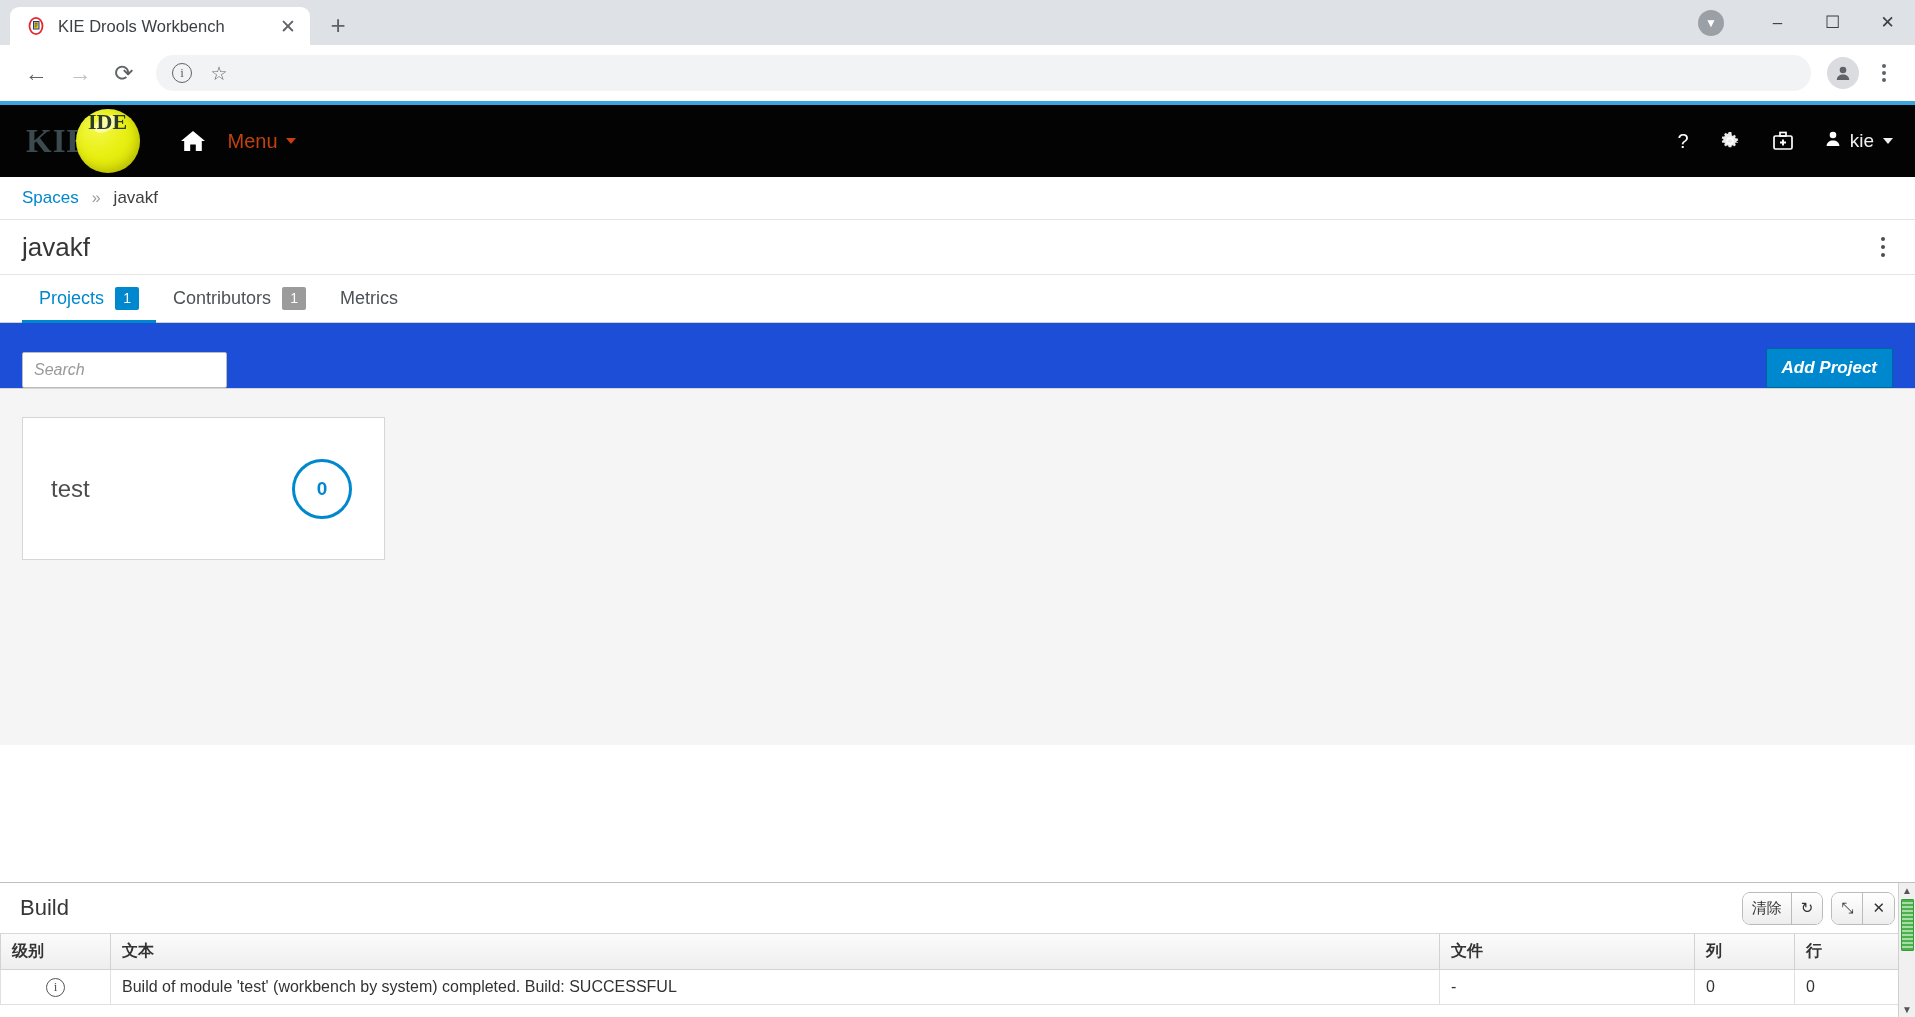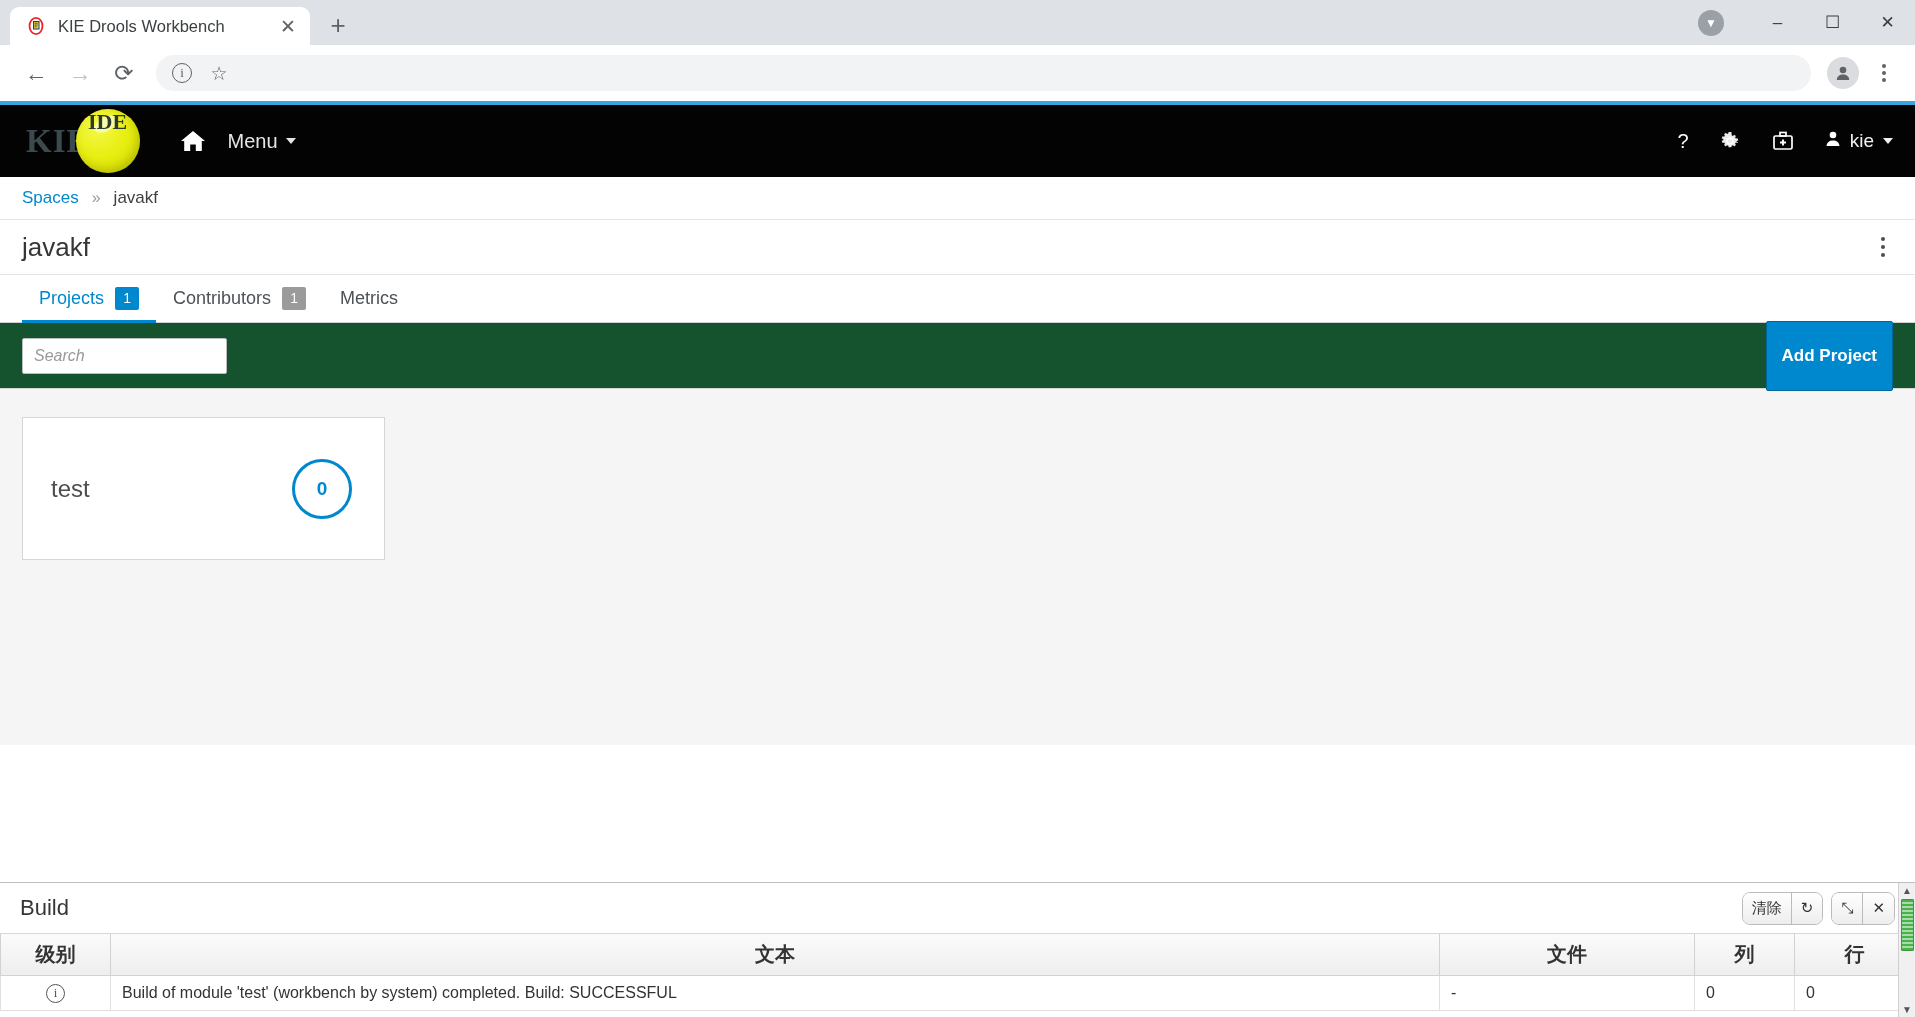--- a/index.html
+++ b/index.html
@@ -118,7 +118,7 @@
   }
   .hdr-home { margin: 0 22px 0 6px; cursor: pointer; display: flex; align-items: center; }
   .hdr-menu {
-    font-size: 20px; color: #e5e5e5; cursor: pointer;
+    font-size: 20px; color: #c2410c; cursor: pointer;
     display: flex; align-items: center; gap: 8px;
   }
   .hdr-right { margin-left: auto; display: flex; align-items: center; gap: 30px; }

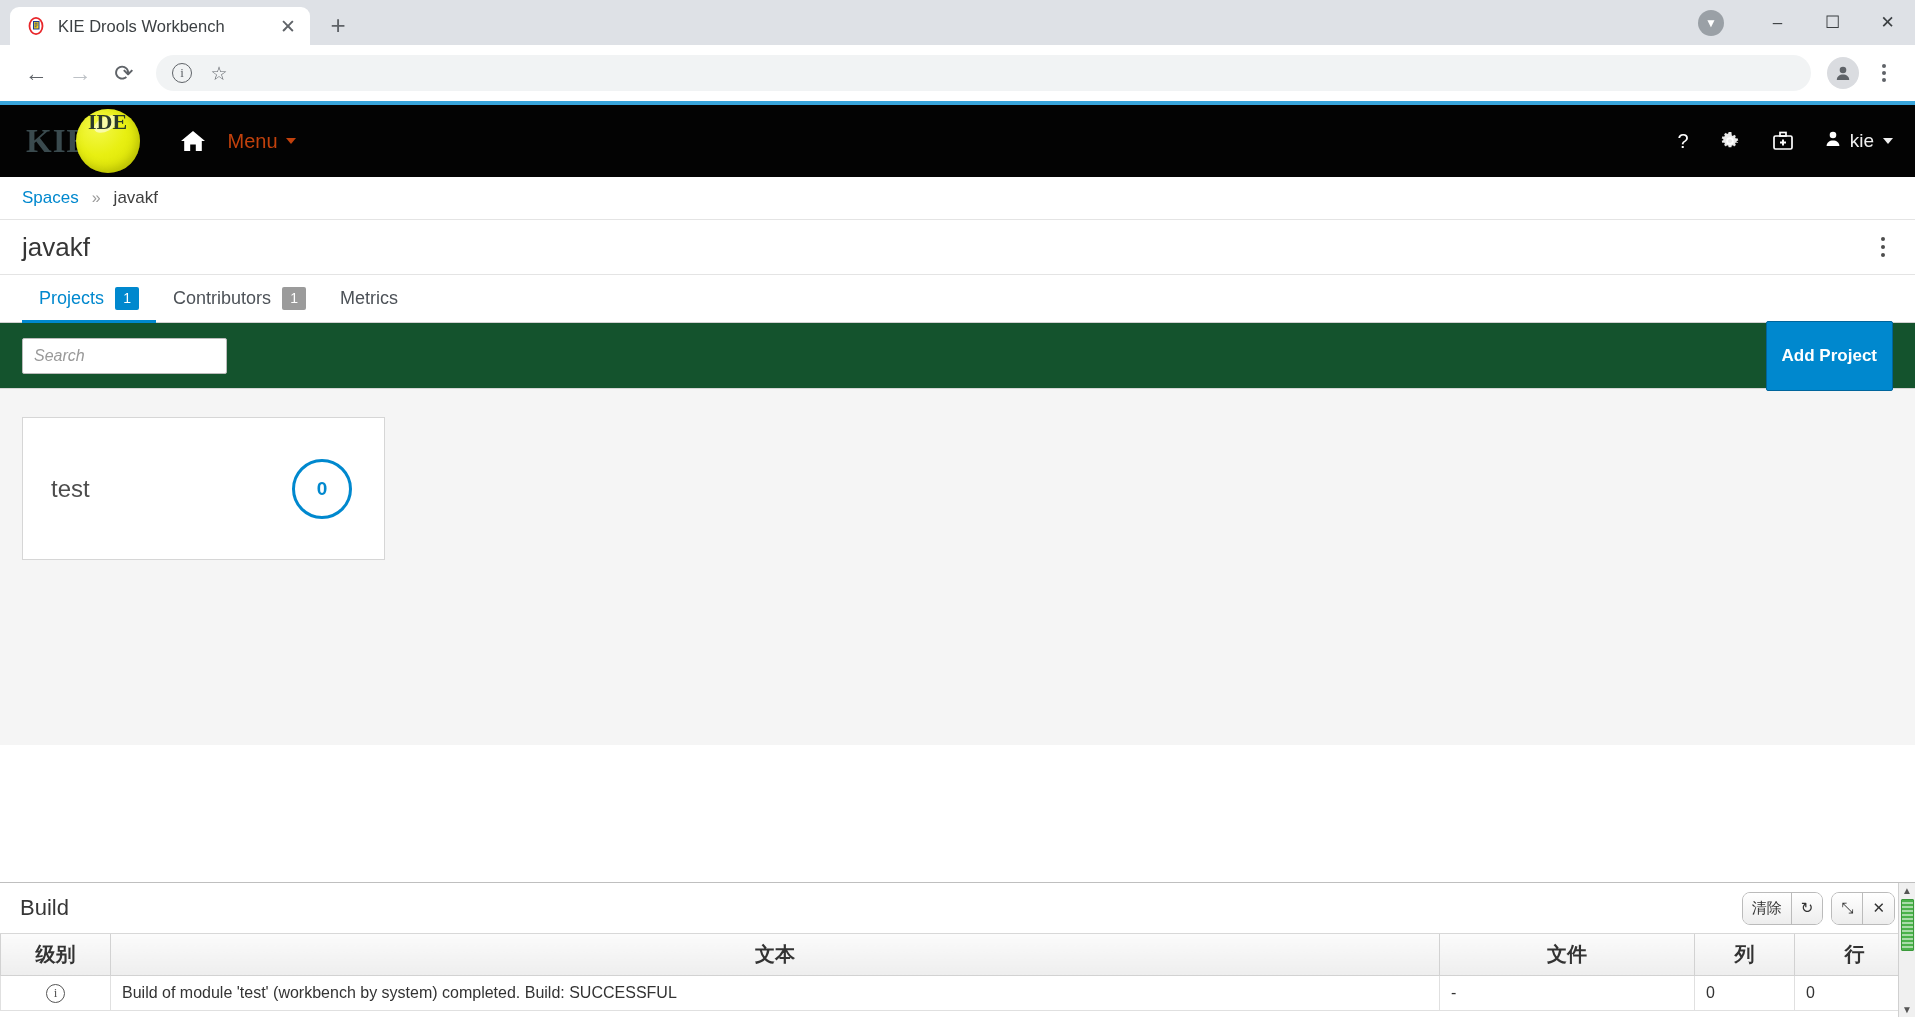--- a/index.html
+++ b/index.html
@@ -170,8 +170,8 @@
 
   
   .lib-toolbar {
-    height: 66px; display: flex; align-items: center; padding: 0 22px;
-    background: #14532d; border-bottom: 1px solid #d6d6d6;
+    height: 66px; display: flex; align-items: flex-end; padding: 0 22px;
+    background: #1d4ed8; border-bottom: 1px solid #d6d6d6;
   }
   .search-input {
     width: 205px; height: 36px; border: 1px solid #bbb; border-radius: 2px;

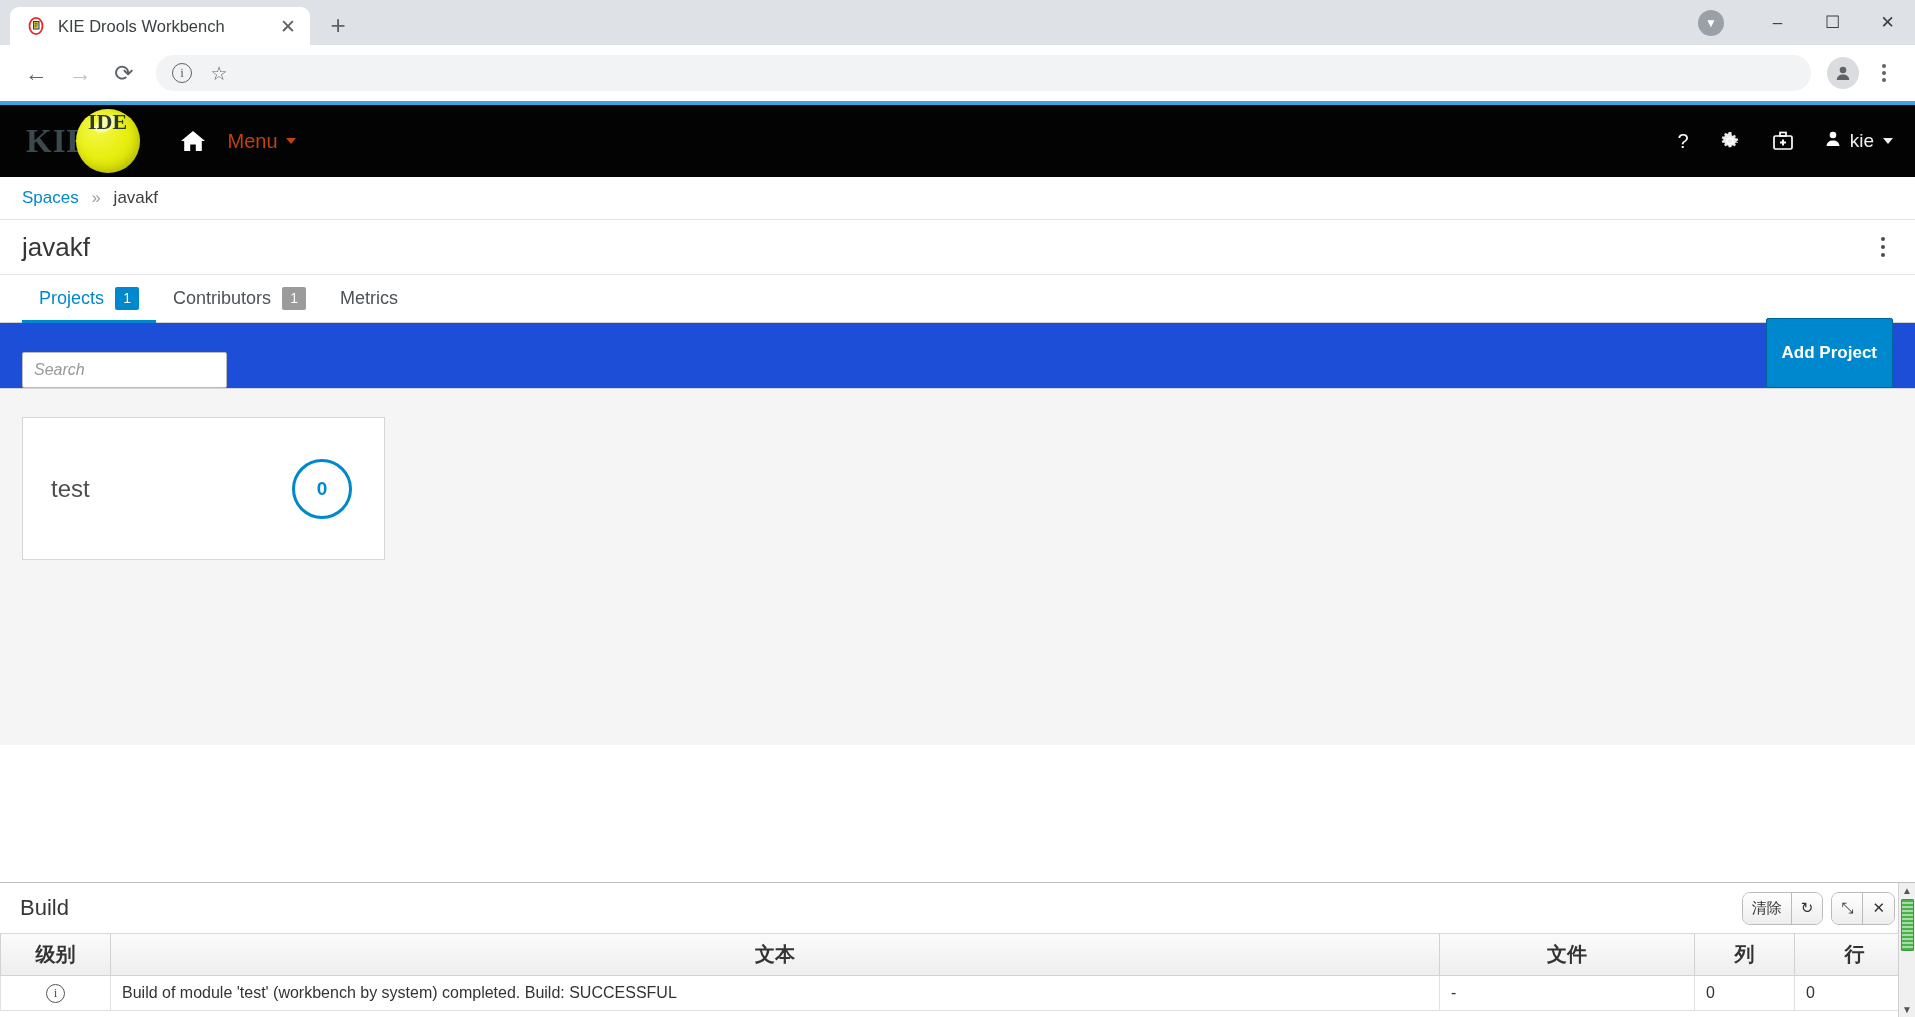--- a/index.html
+++ b/index.html
@@ -181,8 +181,8 @@
   .search-input::placeholder { color: #999; font-style: italic; }
   .btn-primary {
     margin-left: auto; background: #0088ce; color: #fff; border: 1px solid #00659c;
-    border-radius: 2px; font-size: 17px; font-weight: 600; padding: 24px 15px;
-    cursor: pointer; font-family: "Liberation Sans", sans-serif;
+    border-radius: 2px; font-size: 17px; font-weight: 600; padding: 9px 15px;
+    cursor: pointer; font-family: "Liberation Sans", sans-serif; font-style: italic;
   }
 
   

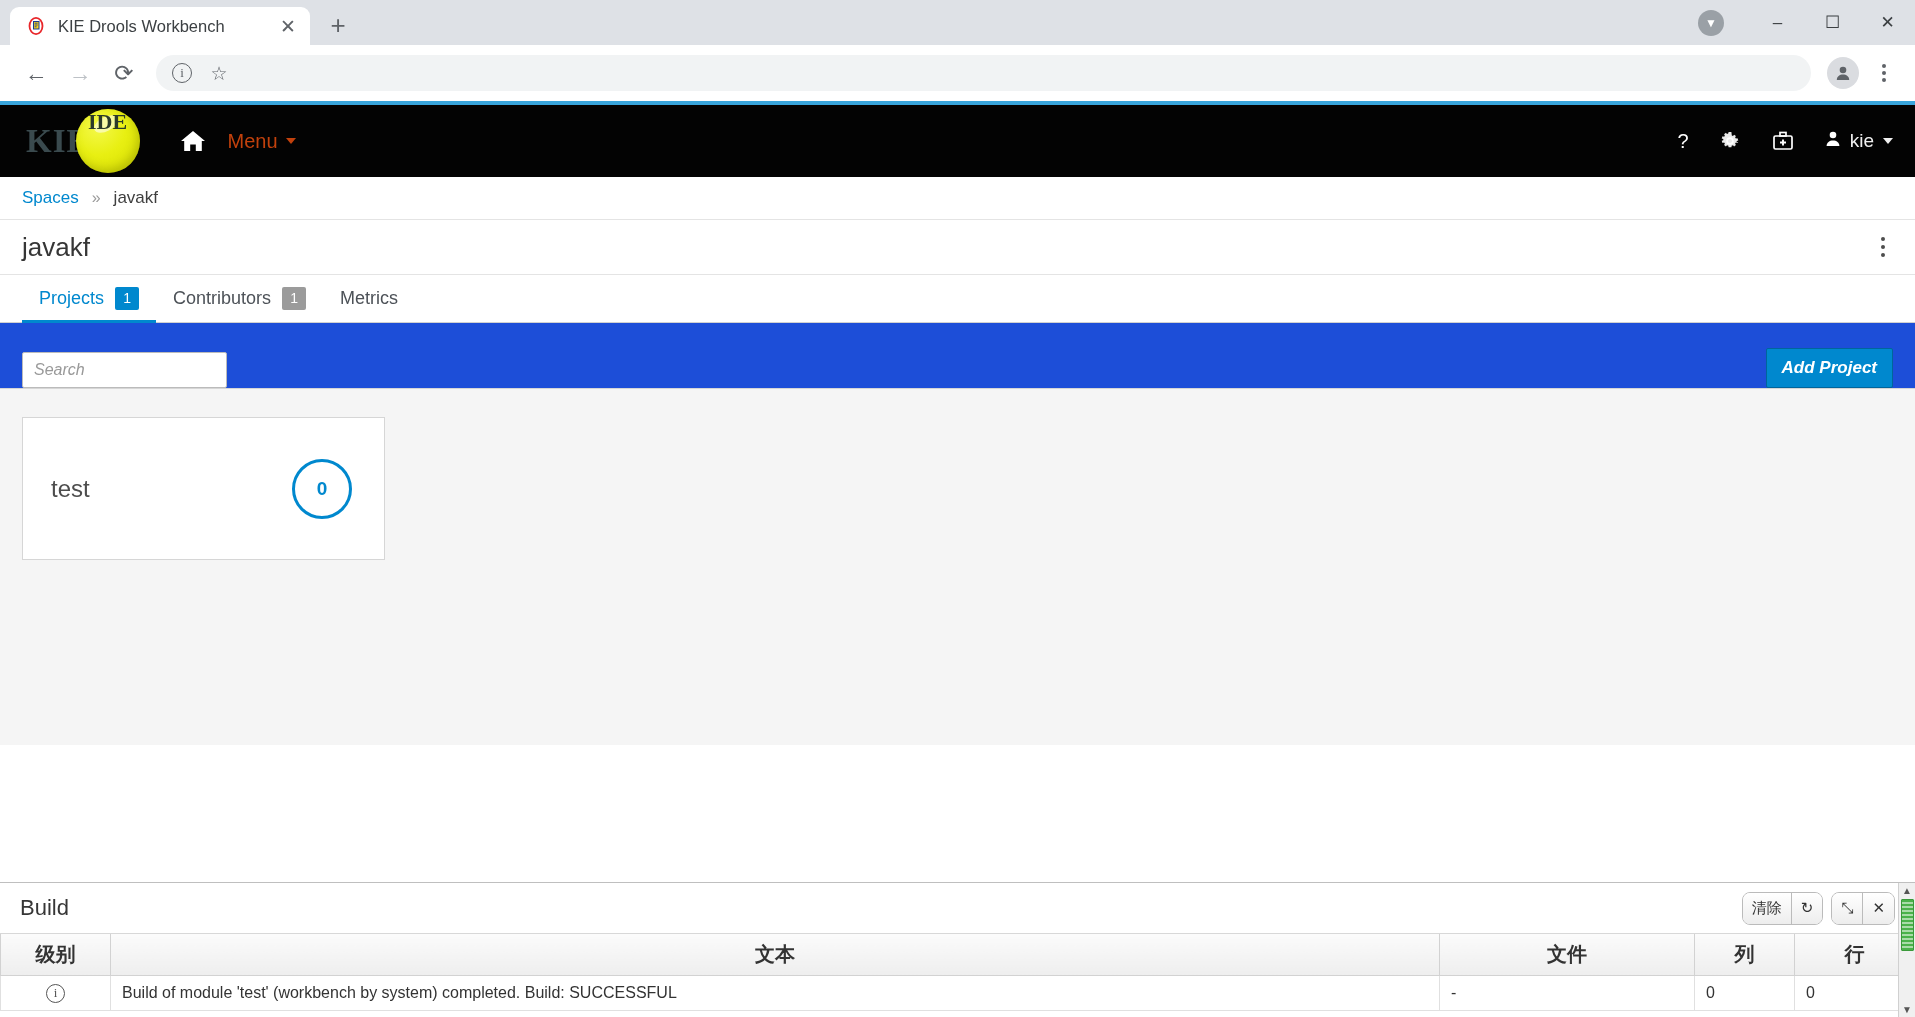--- a/index.html
+++ b/index.html
@@ -226,8 +226,8 @@
   .alerts-table { width: 100%; border-collapse: collapse; table-layout: fixed; }
   .alerts-table th {
     background: linear-gradient(to bottom, #fbfbfb, #eeeeee);
-    border: 1px solid #d2d2d2; border-top: none; text-align: center;
-    font-size: 20px; color: #333; font-weight: 700; padding: 7px 11px; height: 34px;
+    border: 1px solid #d2d2d2; border-top: none; text-align: left;
+    font-size: 16px; color: #333; font-weight: 700; padding: 7px 11px; height: 34px;
   }
   .alerts-table td {
     border: 1px solid #e0e0e0; font-size: 16px; color: #333;

